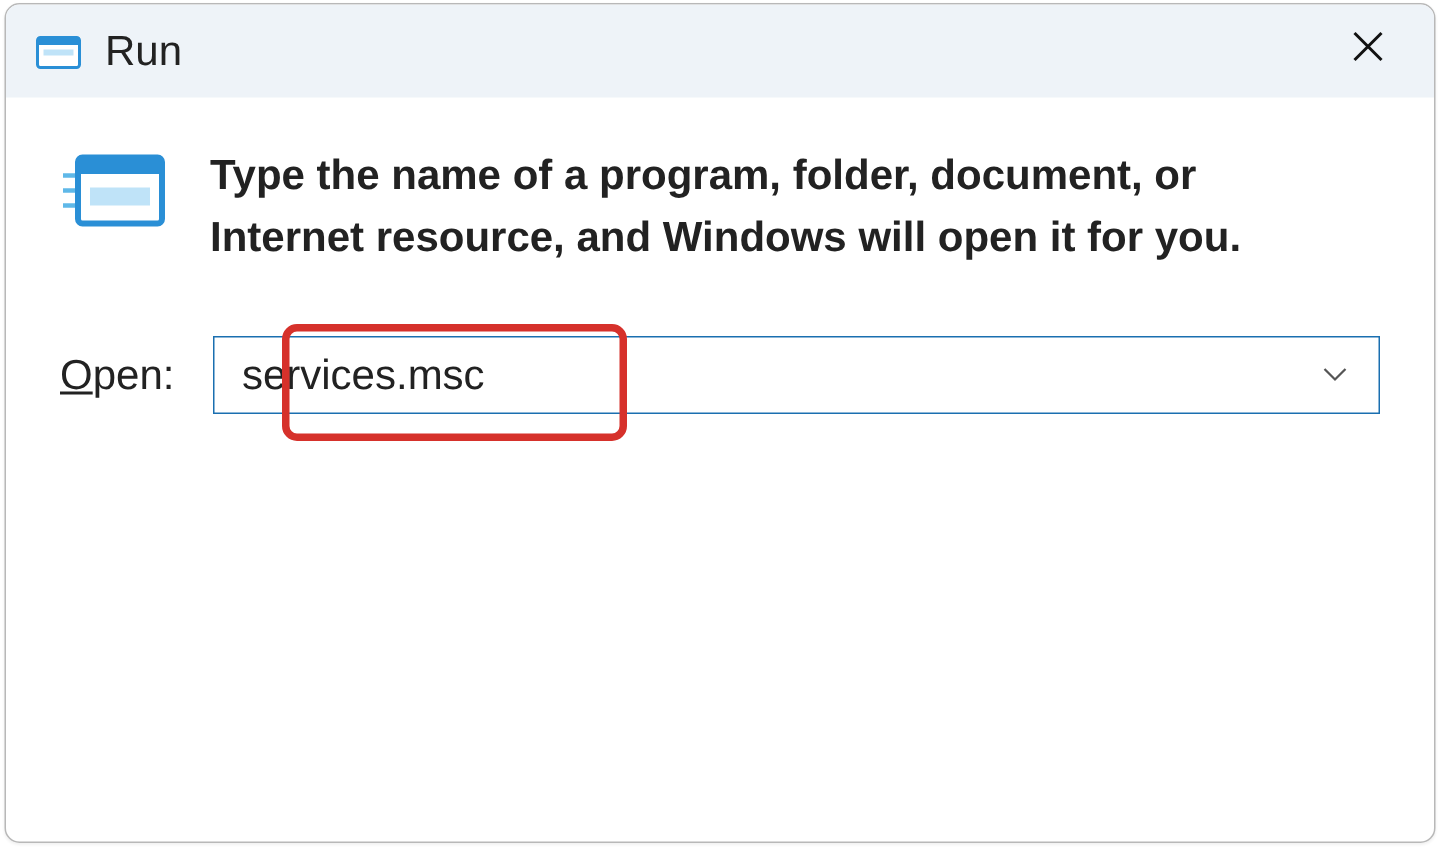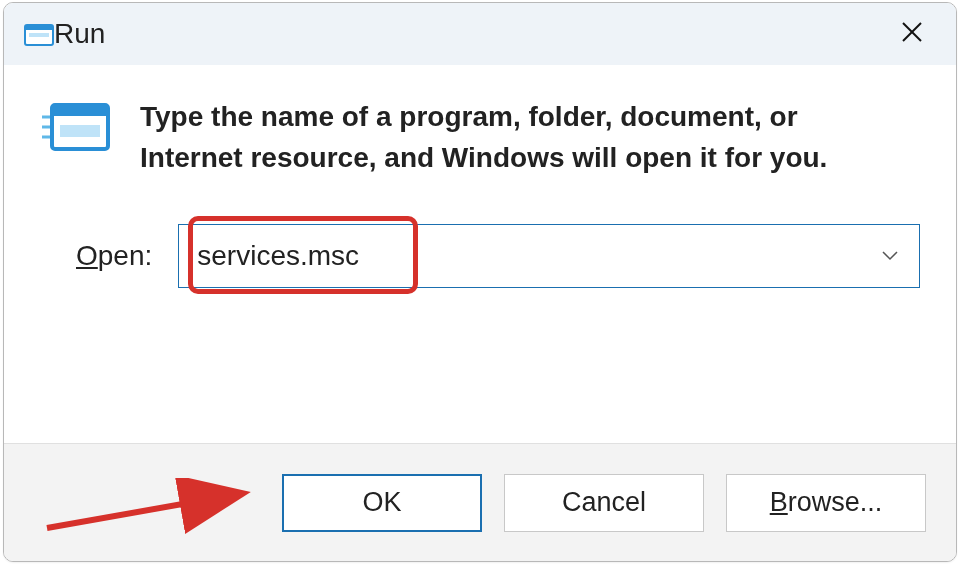--- a/index.html
+++ b/index.html
@@ -33,7 +33,7 @@
     .title-left {
       display: flex;
       align-items: center;
-      gap: 0;
+      gap: 16px;
     }
     .title-icon svg { display: block; }
     .title-text {

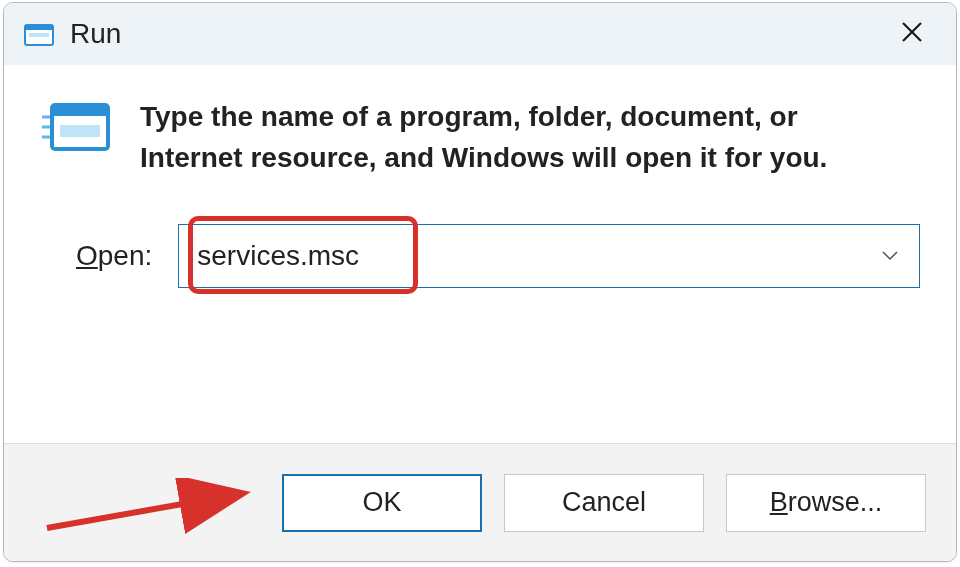--- a/index.html
+++ b/index.html
@@ -77,7 +77,6 @@
     .open-label {
       font-size: 28px;
       color: #222;
-      margin-left: 36px;
     }
     .open-label .ul { text-decoration: underline; }
     .combo {

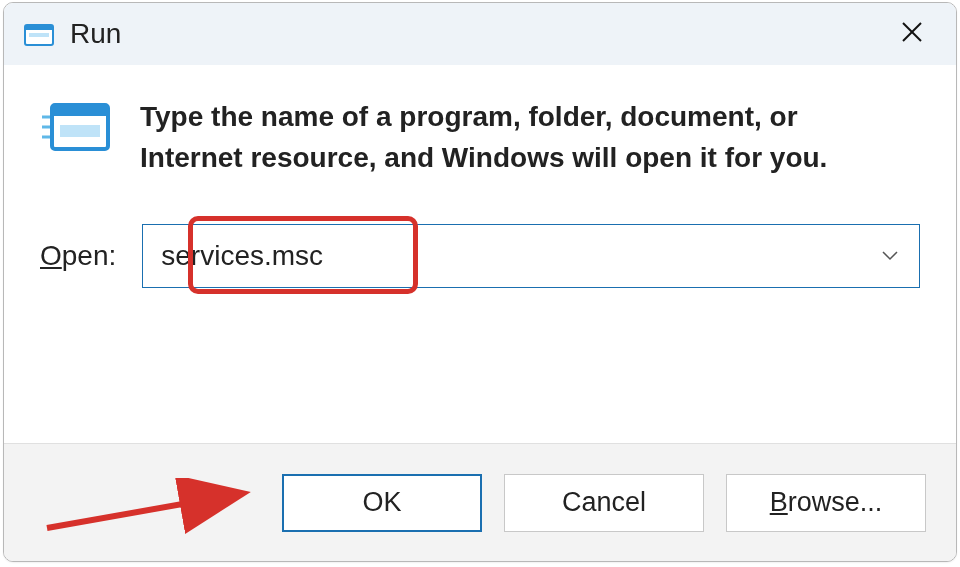--- a/index.html
+++ b/index.html
@@ -81,7 +81,7 @@
     .open-label .ul { text-decoration: underline; }
     .combo {
       flex: 1;
-      height: 64px;
+      height: 52px;
       border: 1.5px solid #1a6fb0;
       background: #ffffff;
       display: flex;

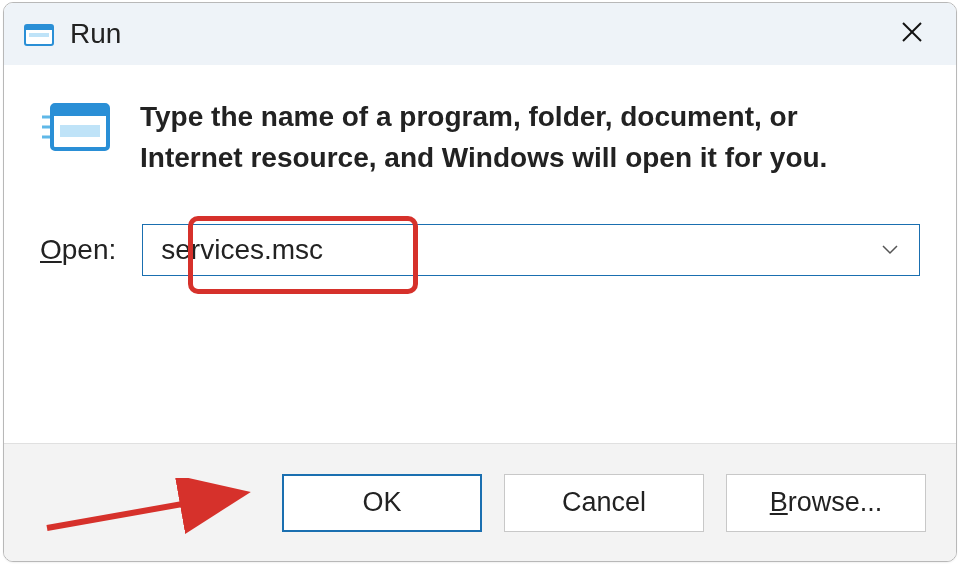--- a/index.html
+++ b/index.html
@@ -196,25 +196,6 @@
     </div>
   </div>
 
-  <div class="button-bar">
-    <svg class="arrow" width="230" height="60" viewBox="0 0 230 60">
-      <defs>
-        <marker id="ah" markerWidth="12" markerHeight="10" refX="10" refY="5" orient="auto">
-          <polygon points="0,0 12,5 0,10" fill="#d6312b"></polygon>
-        </marker>
-      </defs>
-      <line x1="8" y1="50" x2="200" y2="16" stroke="#d6312b" stroke-width="6" marker-end="url(#ah)"></line>
-    </svg>
-    <div class="btn primary">
-      <span>OK</span>
-    </div>
-    <div class="btn">
-      <span>Cancel</span>
-    </div>
-    <div class="btn">
-      <span><span class="ul">B</span><span>rowse...</span></span>
-    </div>
-  </div>
 
 </div>
 

